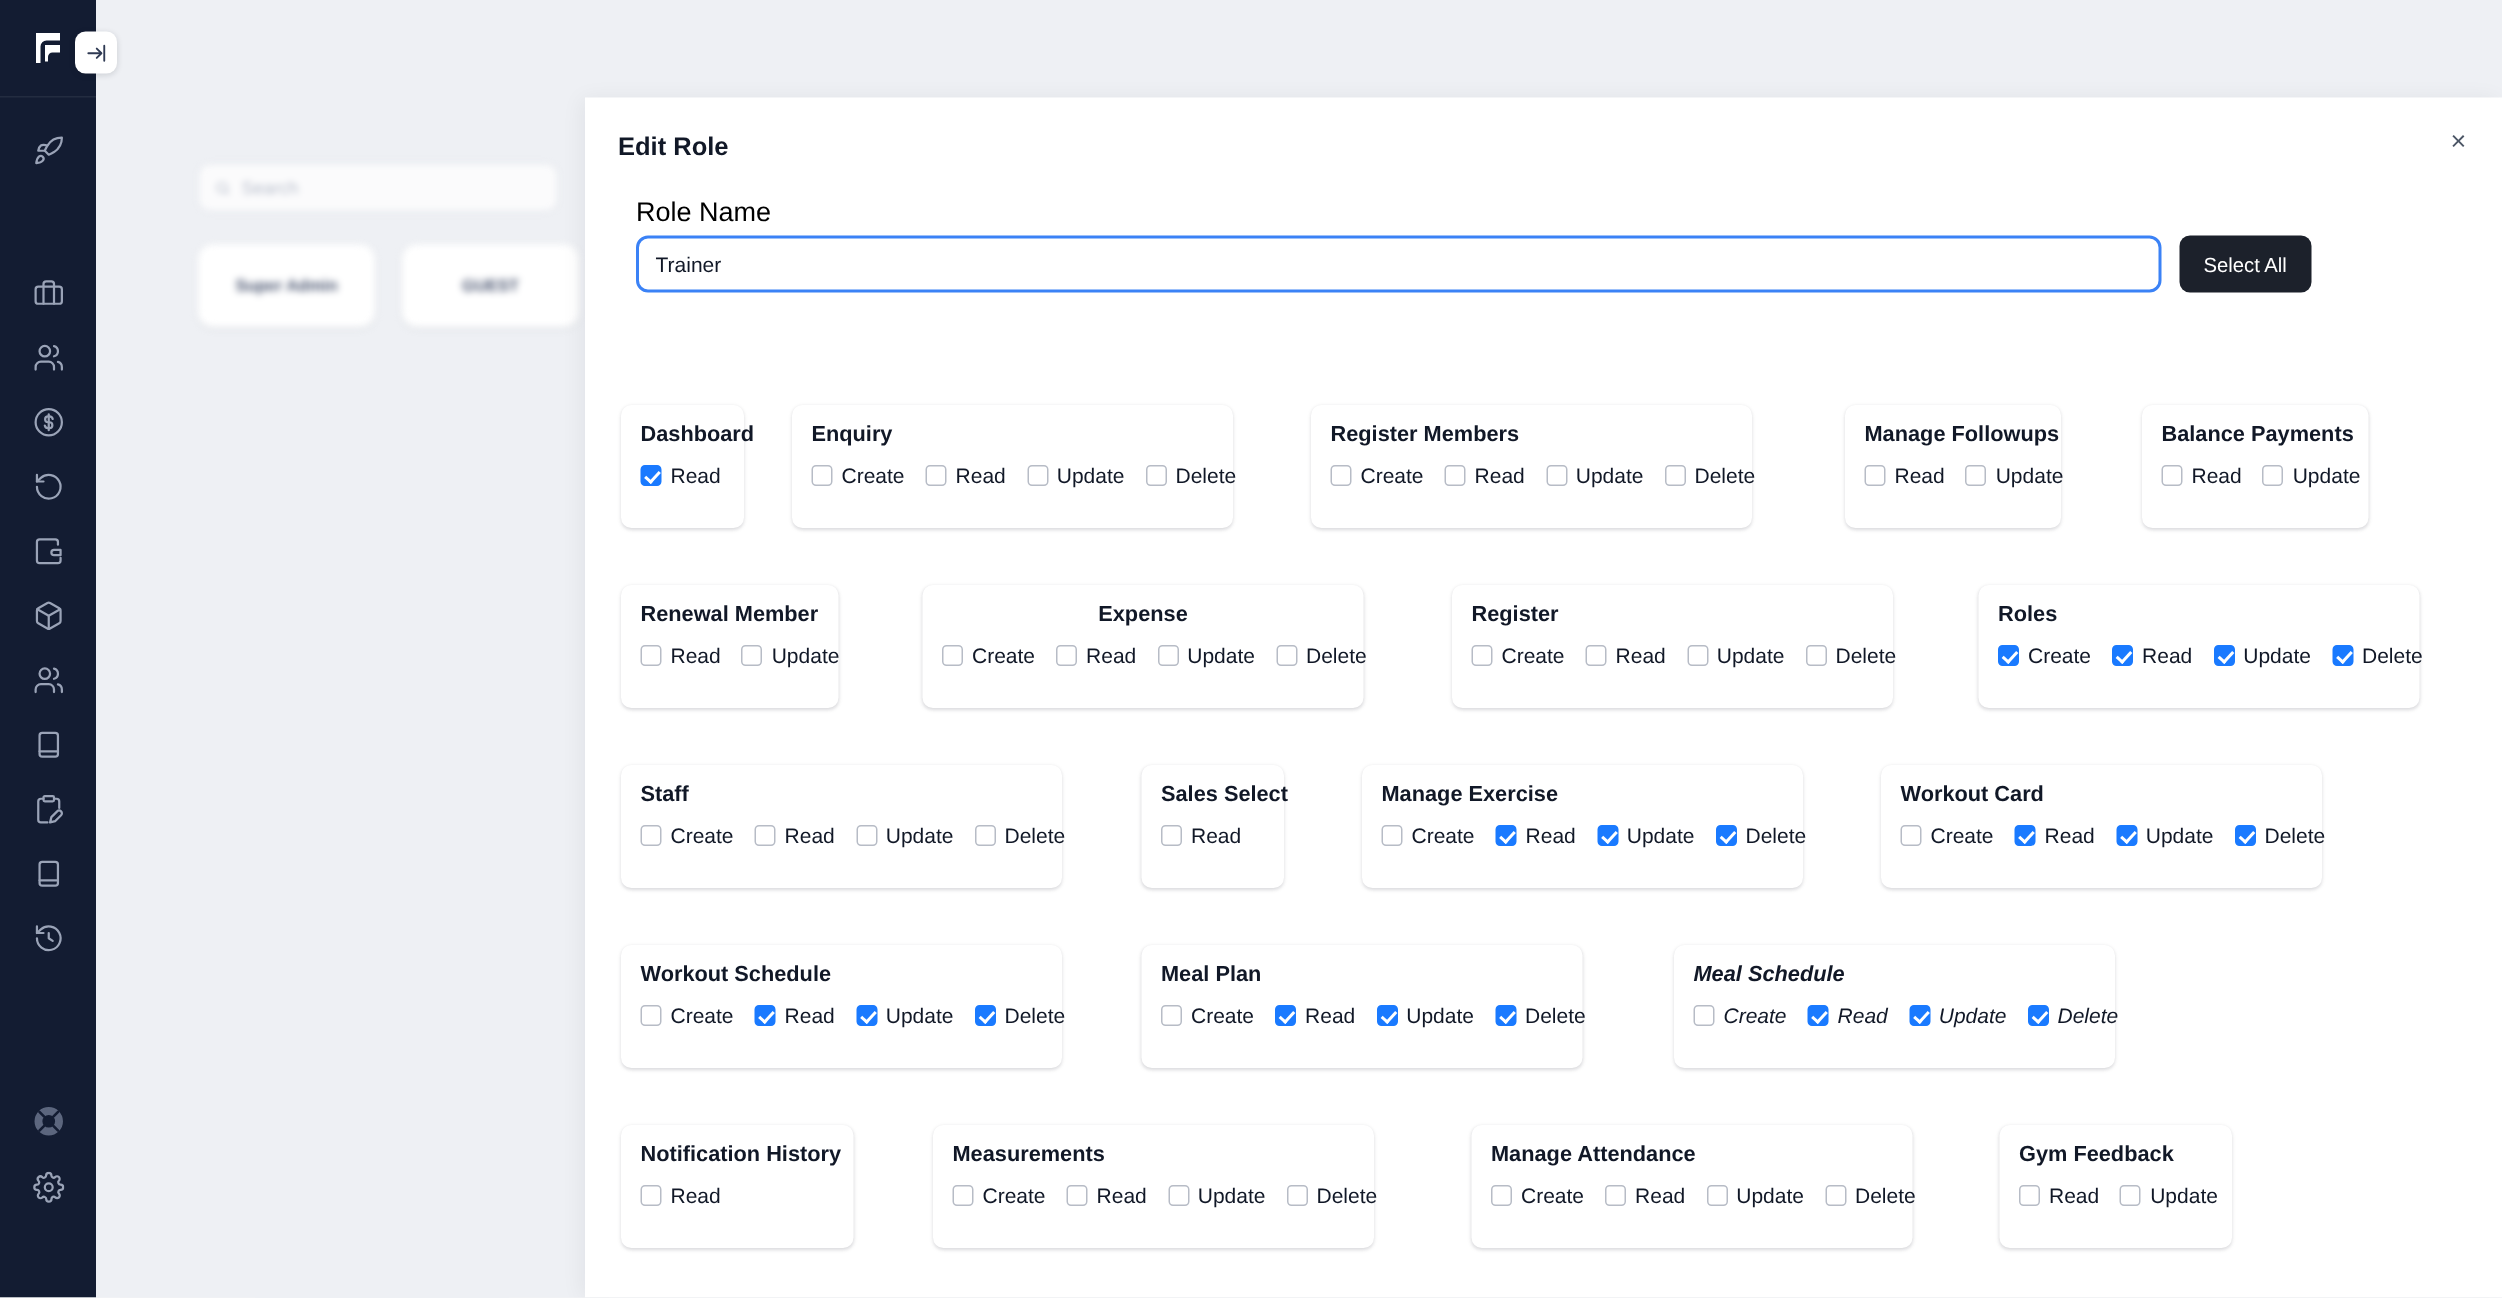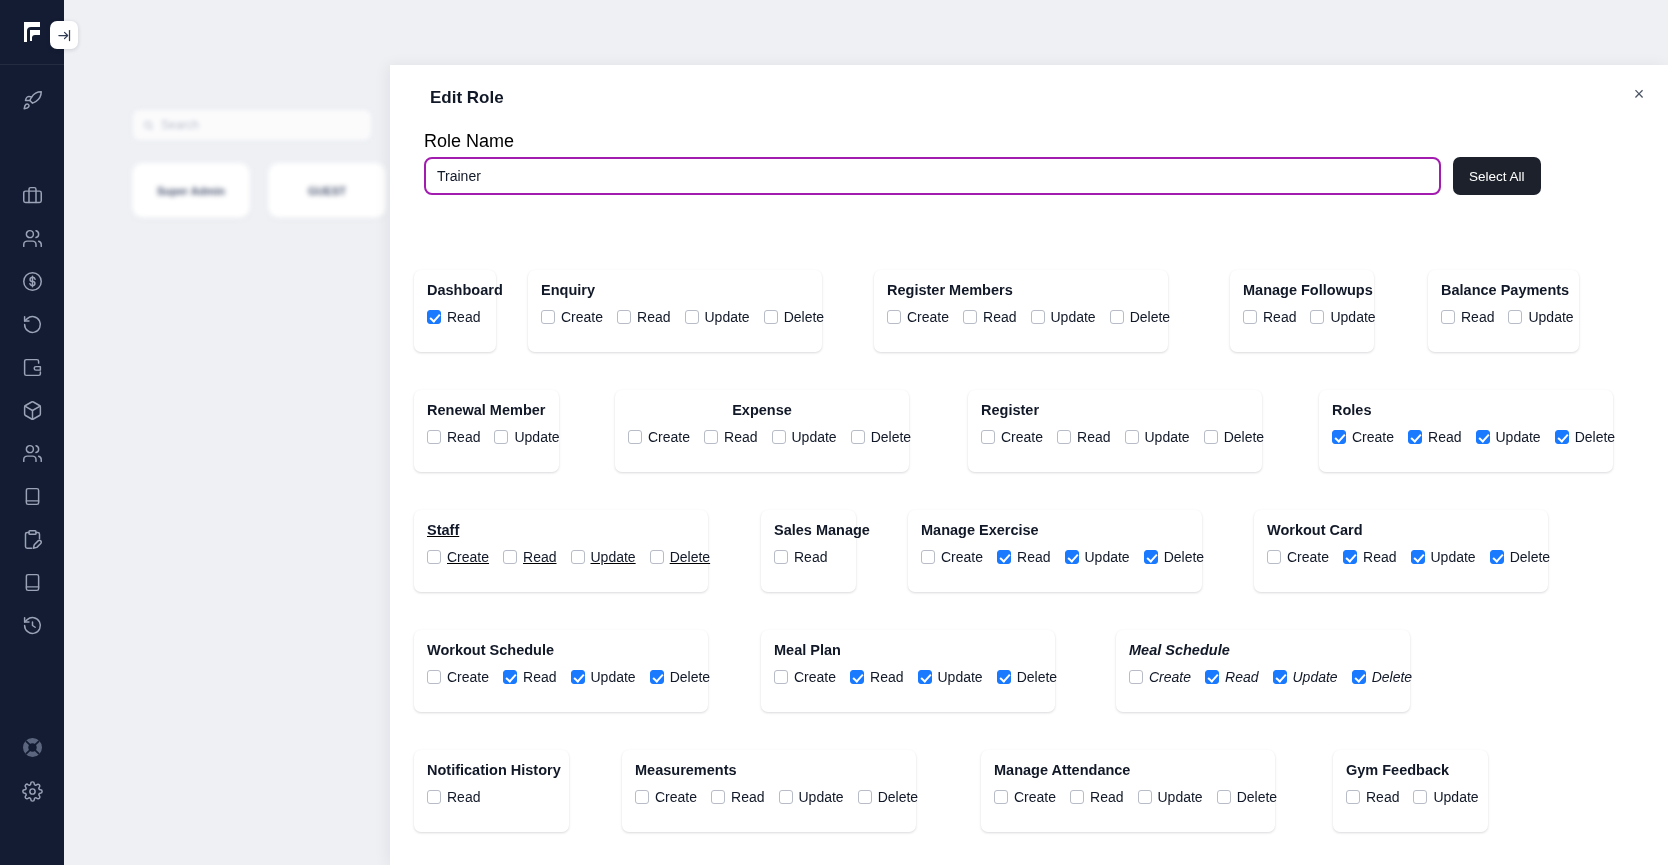--- a/index.html
+++ b/index.html
@@ -110,7 +110,7 @@
     color: #4b5565; font-size: 18px; line-height: 1;
   }
   .modal-title {
-    position: absolute; left: 40px; top: 23px;
+    position: absolute; left: 22px; top: 23px;
     font-size: 17px; font-weight: bold; color: #111827; text-align: center;
   }
 

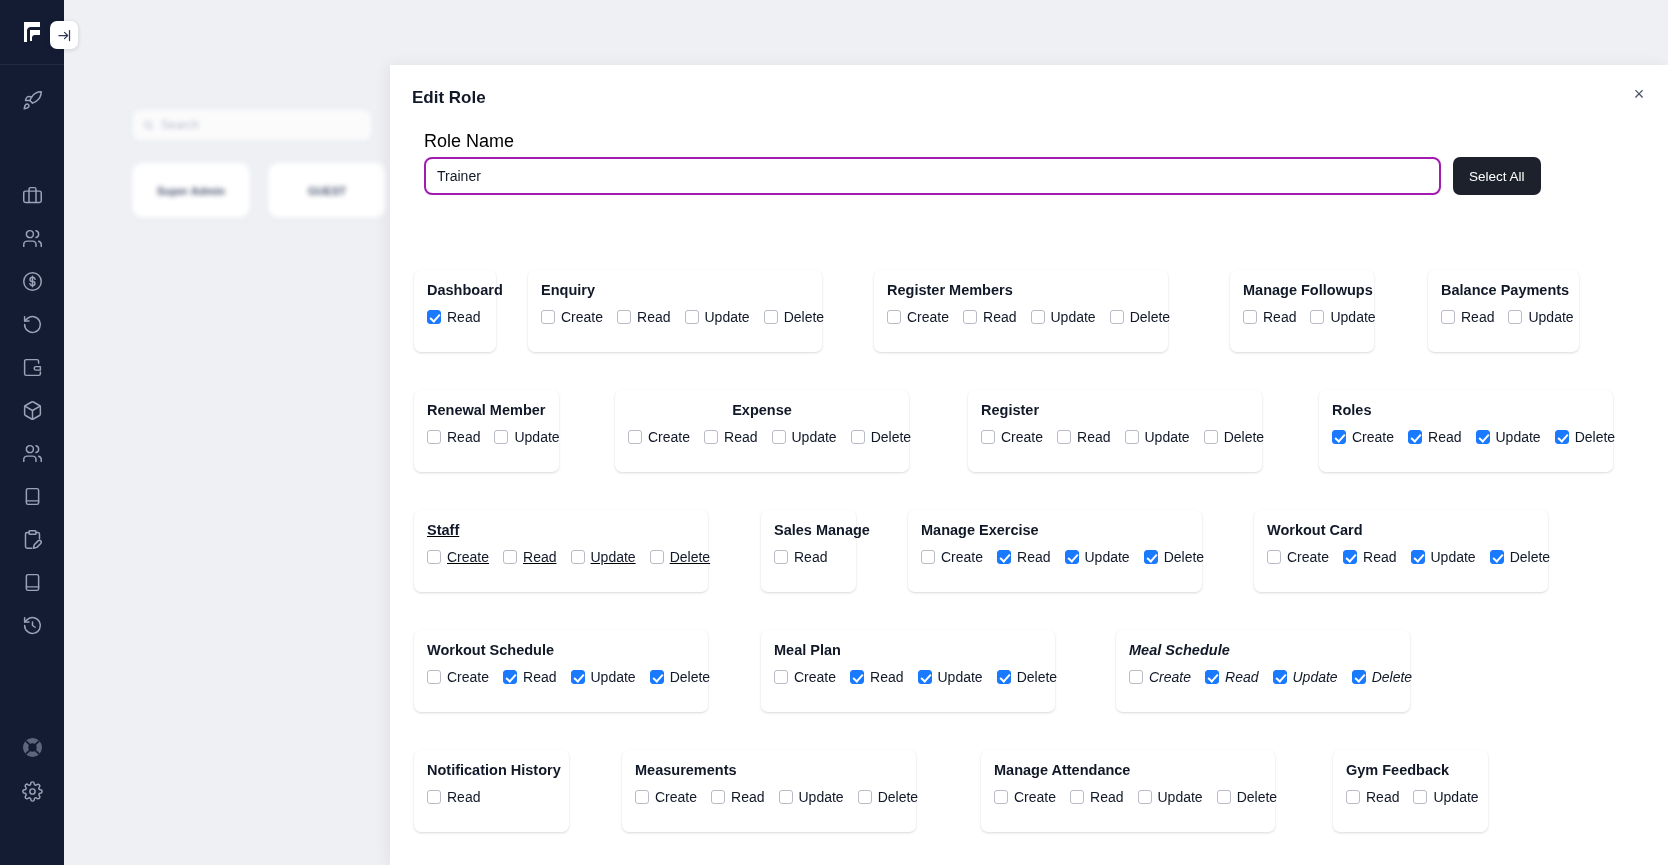--- a/index.html
+++ b/index.html
@@ -119,7 +119,7 @@
   .name-row { display: flex; align-items: flex-start; gap: 12px; }
   .name-input {
     width: 1017px; height: 38px;
-    border: 2px solid #a21caf; border-radius: 8px;
+    border: 2px solid #3b82f6; border-radius: 8px;
     padding: 0 11px;
     font-size: 14px; font-family: "Liberation Sans", sans-serif;
     color: #111827; background: #fff; outline: none;

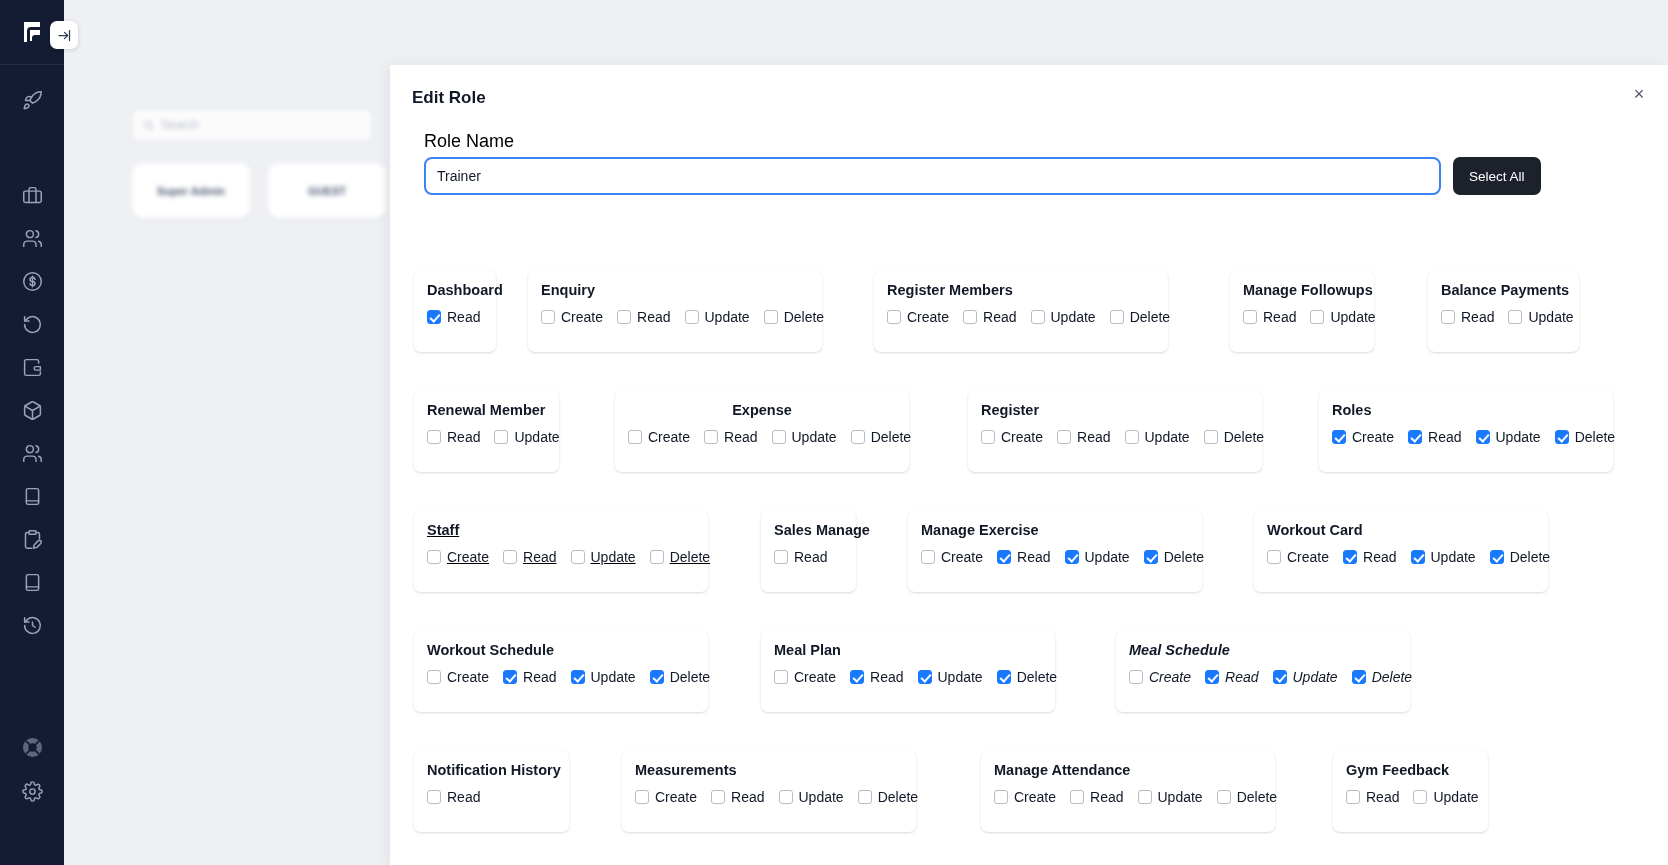--- a/index.html
+++ b/index.html
@@ -476,7 +476,7 @@
           </div>
         </div>
         <div class="perm-row">
-          <div class="perm-card" style="width: 294px; text-decoration: underline;">
+          <div class="perm-card" style="width: 294px;">
             <div class="perm-title">Staff</div>
             <div class="perm-opts">
               <div class="opt">

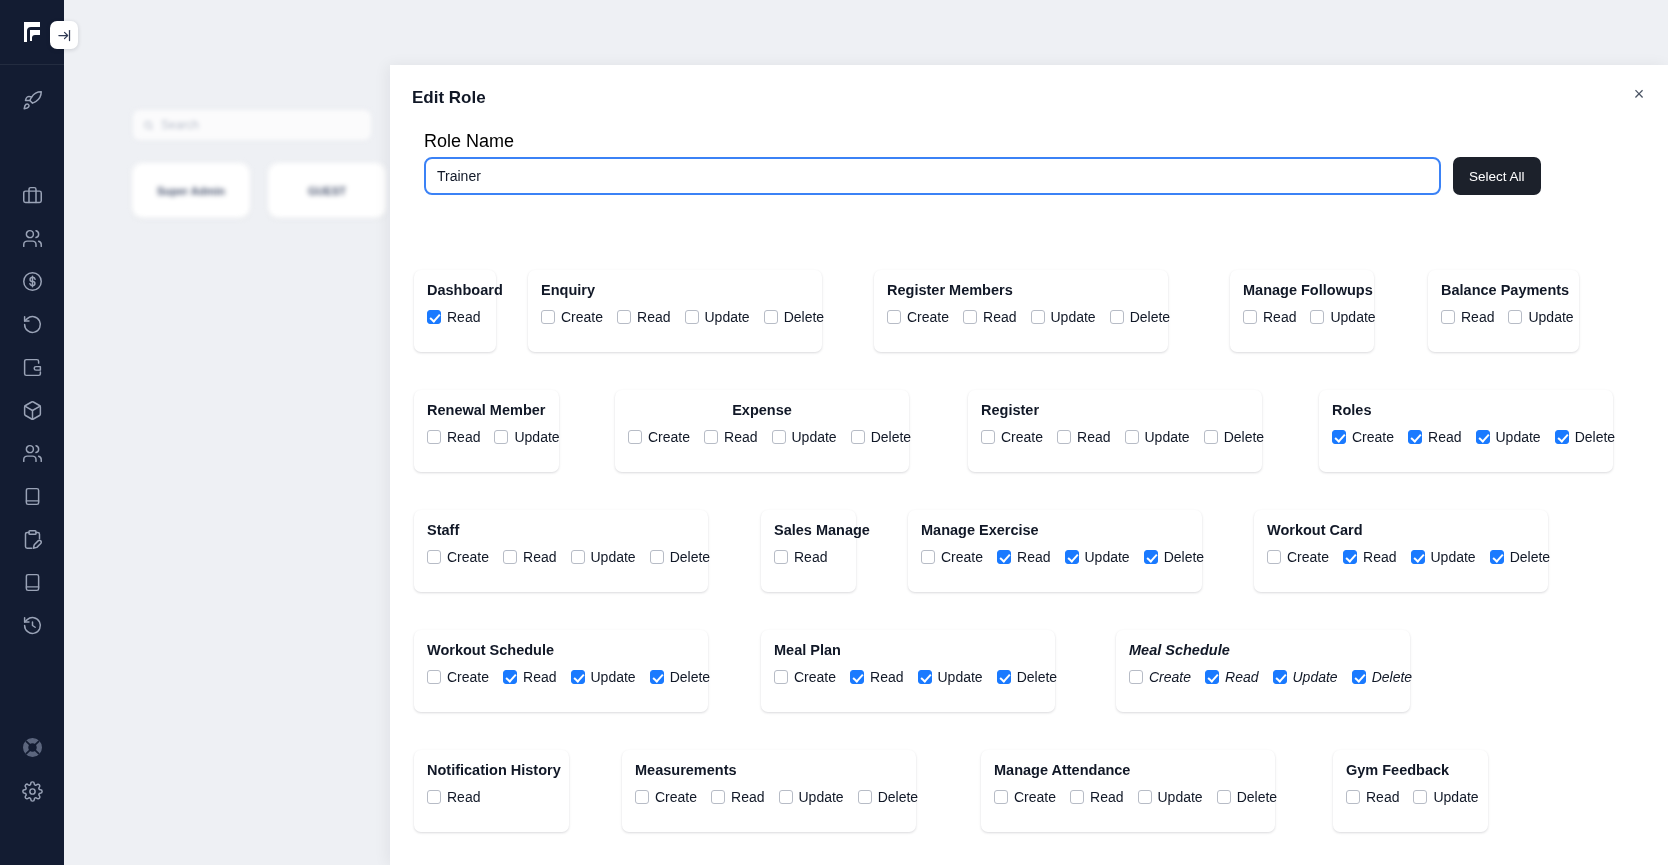--- a/index.html
+++ b/index.html
@@ -498,7 +498,7 @@
             </div>
           </div>
           <div class="perm-card" style="width: 95px; margin-left: 21px;">
-            <div class="perm-title">Sales Manage</div>
+            <div class="perm-title">Sales Select</div>
             <div class="perm-opts">
               <div class="opt">
                 <span class="cb"></span>

